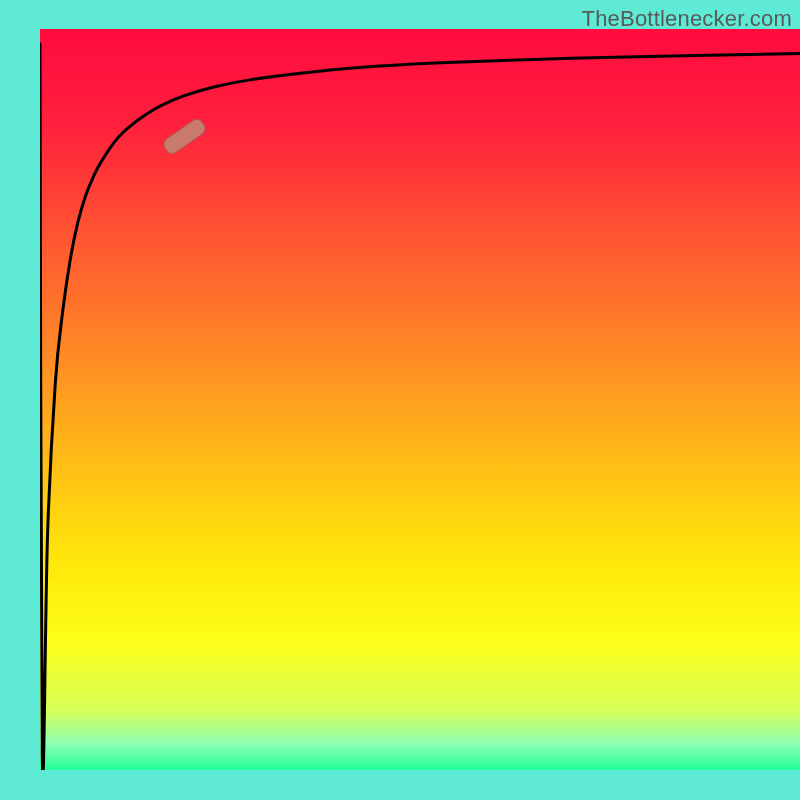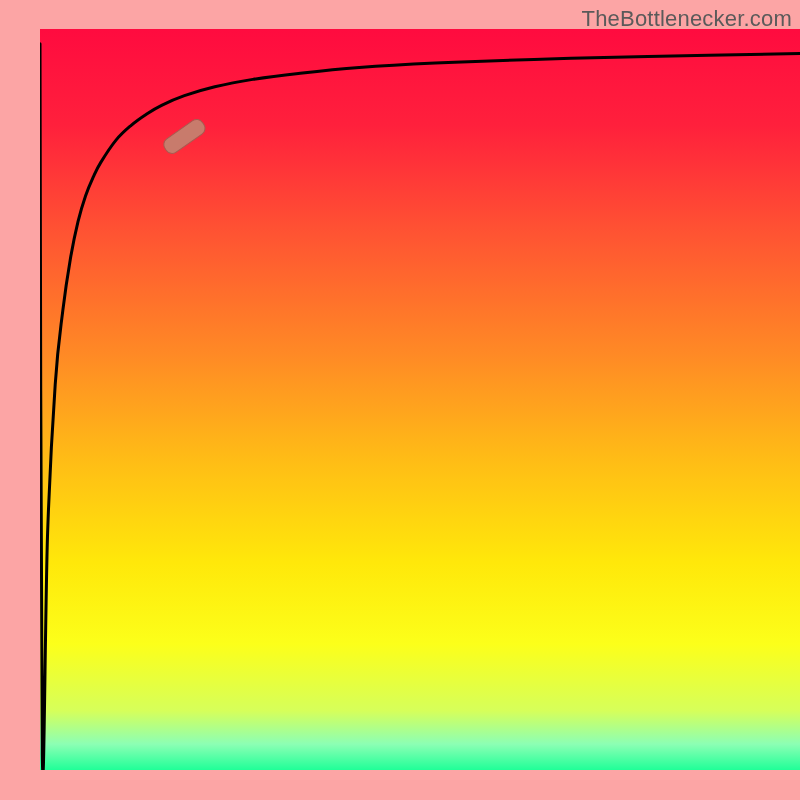--- a/index.html
+++ b/index.html
@@ -15,7 +15,7 @@
     position: relative;
     width: 800px;
     height: 800px;
-    background: #fca5a5;
+    background: #5eead4;
   }
   .plot-area {
     position: absolute;

